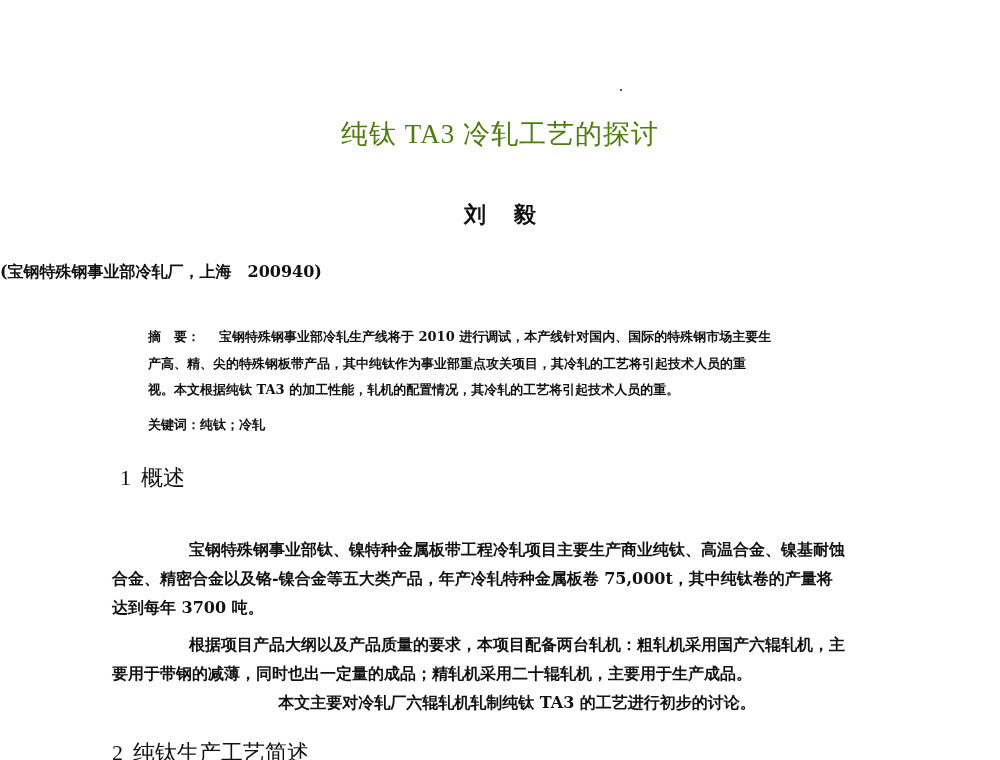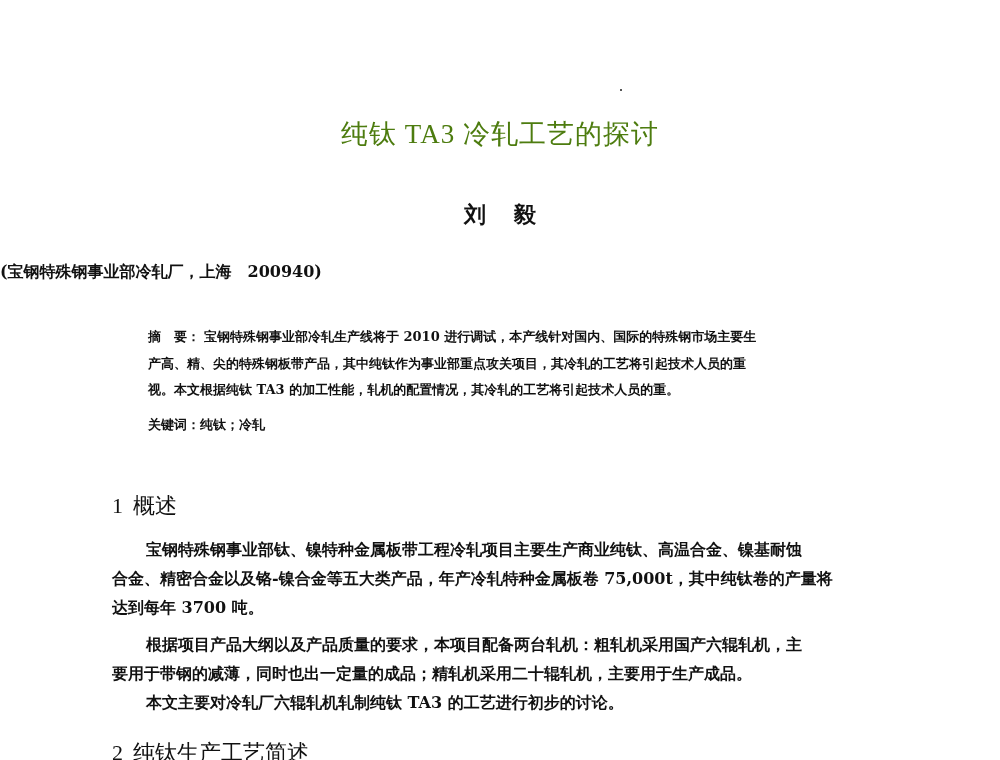--- a/index.html
+++ b/index.html
@@ -67,7 +67,7 @@
       text-align-last: left;
     }
     .abstract .label {
-      margin-right: 4px;
+      margin-right: 19px;
     }
     .abstract-line {
       display: block;

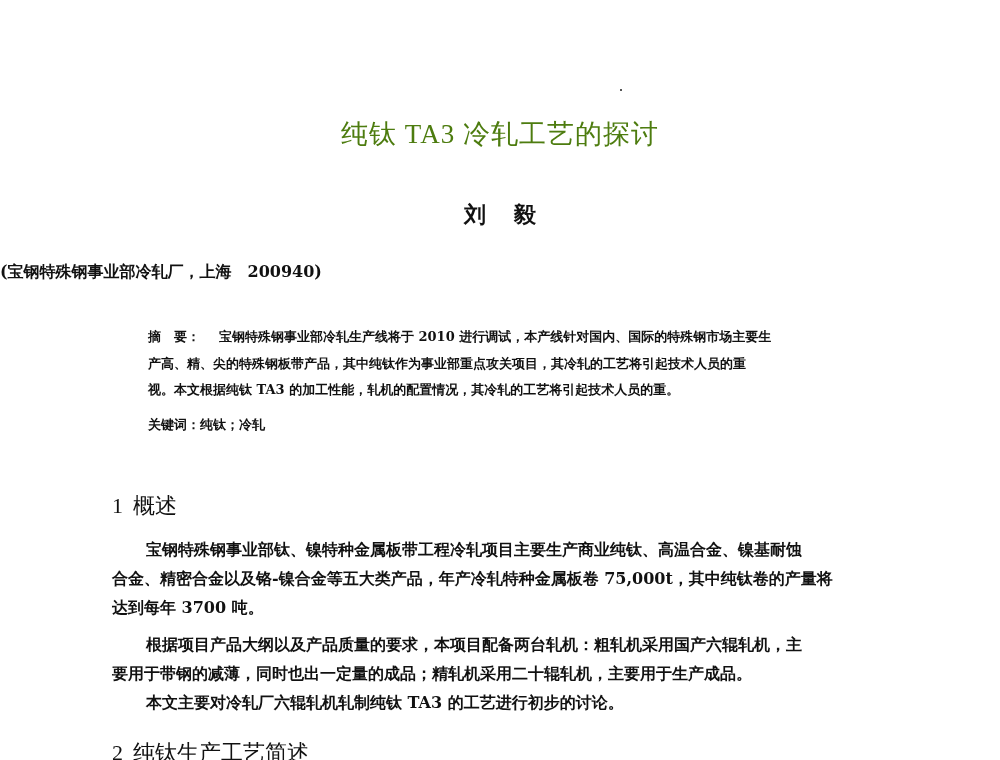--- a/index.html
+++ b/index.html
@@ -91,7 +91,7 @@
       font-family: "Liberation Serif", serif;
       margin-right: 10px;
     }
-    .sec1 { top: 491px; }
+    .sec1 { top: 463px; margin-left: 8px; }
     .sec2 { top: 738px; }
     .body-text {
       position: absolute;

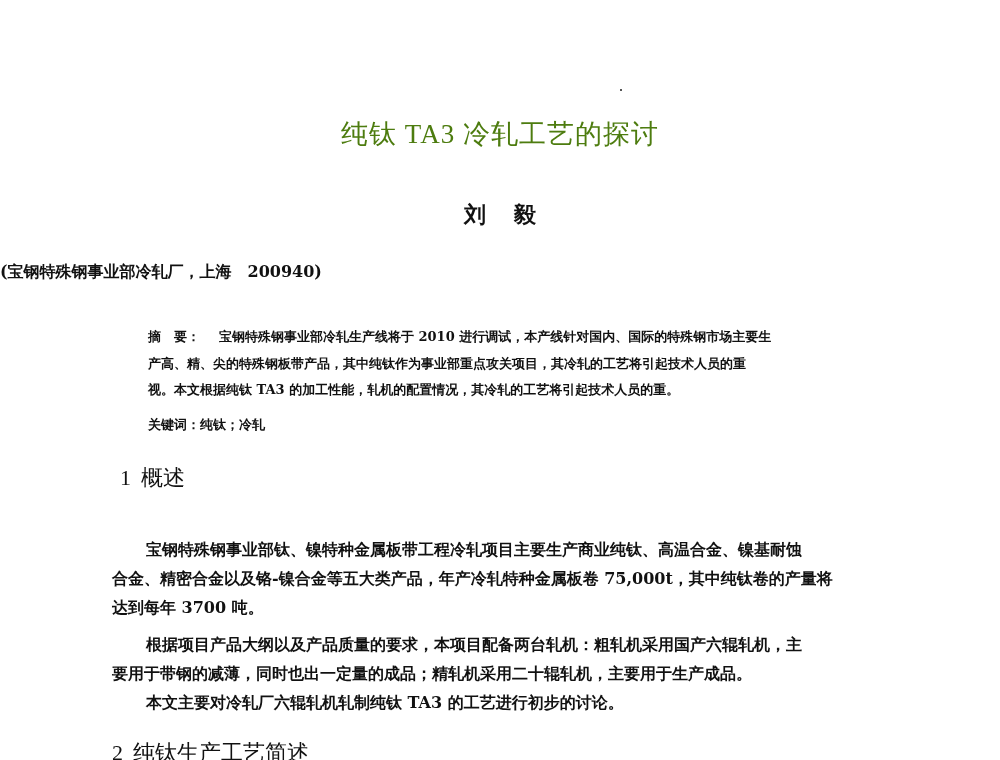--- a/index.html
+++ b/index.html
@@ -107,6 +107,7 @@
     }
     .indent {
       padding-left: 34px;
+      text-align: center;
     }
     .p1 { top: 535px; }
     .p2 { top: 630px; }

